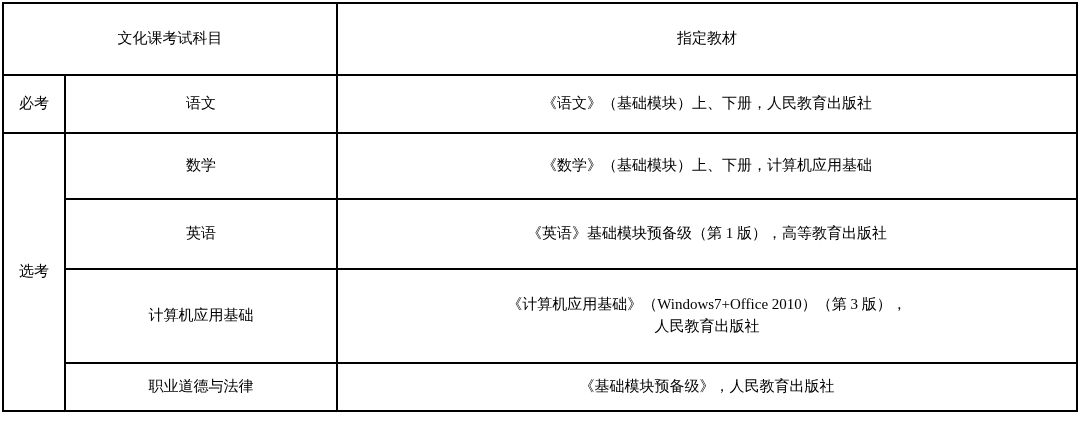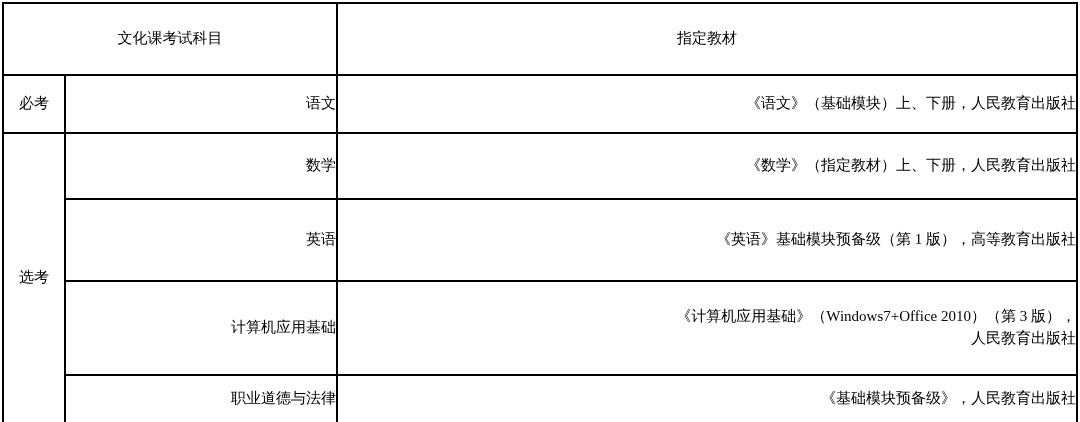--- a/index.html
+++ b/index.html
@@ -39,7 +39,7 @@
   col.c-book { width: 740px; }
 
   .cell-center {
-    text-align: right;
+    text-align: center;
   }
   .cell-left {
     text-align: right;

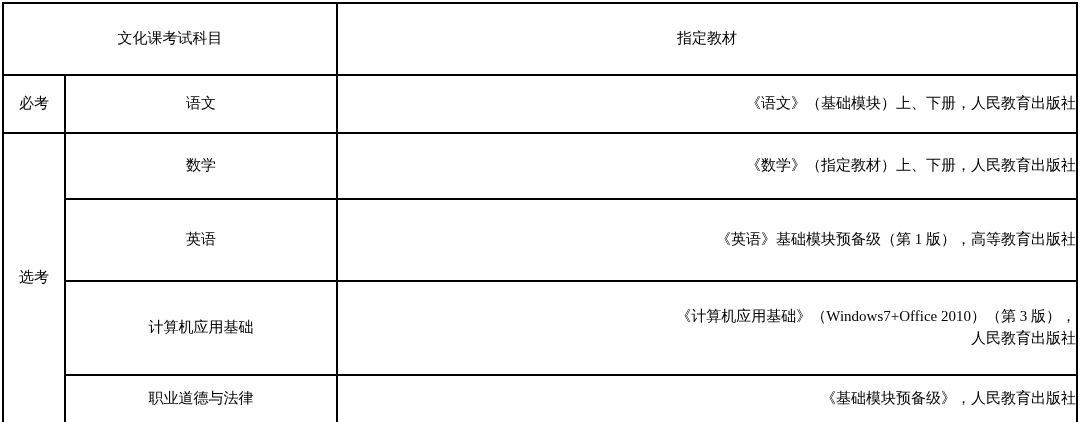--- a/index.html
+++ b/index.html
@@ -42,7 +42,7 @@
     text-align: center;
   }
   .cell-left {
-    text-align: right;
+    text-align: center;
     padding: 4px 8px 4px 10px;
   }
   .hdr {

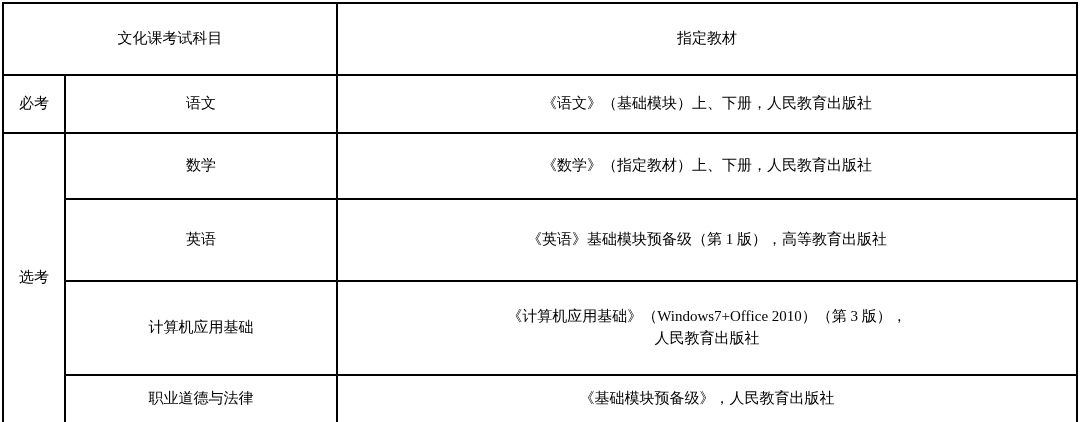--- a/index.html
+++ b/index.html
@@ -91,7 +91,7 @@
       <tr class="row-h2">
         <td class="cat-cell" rowspan="4">选考</td>
         <td class="cell-center">数学</td>
-        <td class="cell-left">《数学》（指定教材）上、下册，人民教育出版社</td>
+        <td class="cell-left">《数学》（基础模块）上、下册，计算机应用基础</td>
       </tr>
 
       <tr class="row-h3">

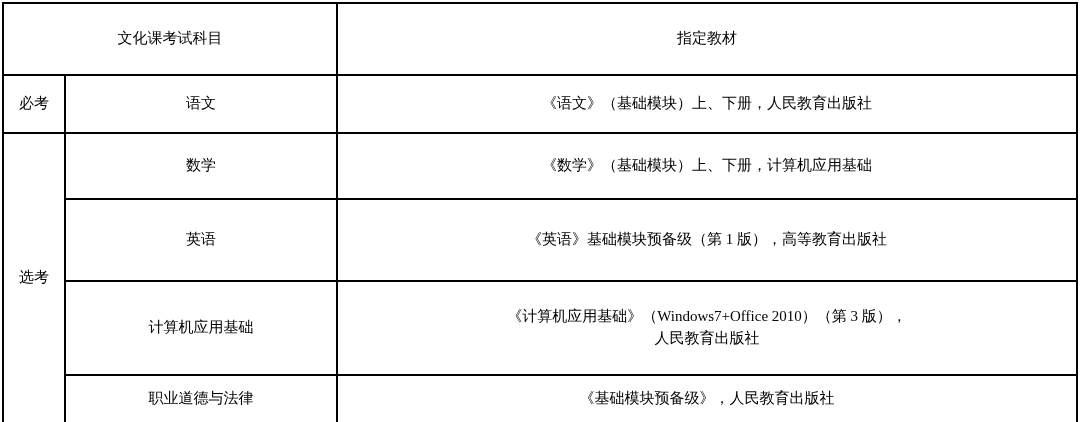--- a/index.html
+++ b/index.html
@@ -52,7 +52,7 @@
   }
   .row-h1 { height: 58px; }
   .row-h2 { height: 66px; }
-  .row-h3 { height: 82px; }
+  .row-h3 { height: 70px; }
   .row-h4 { height: 94px; }
   .row-h5 { height: 48px; padding-left: 48px; }
 

